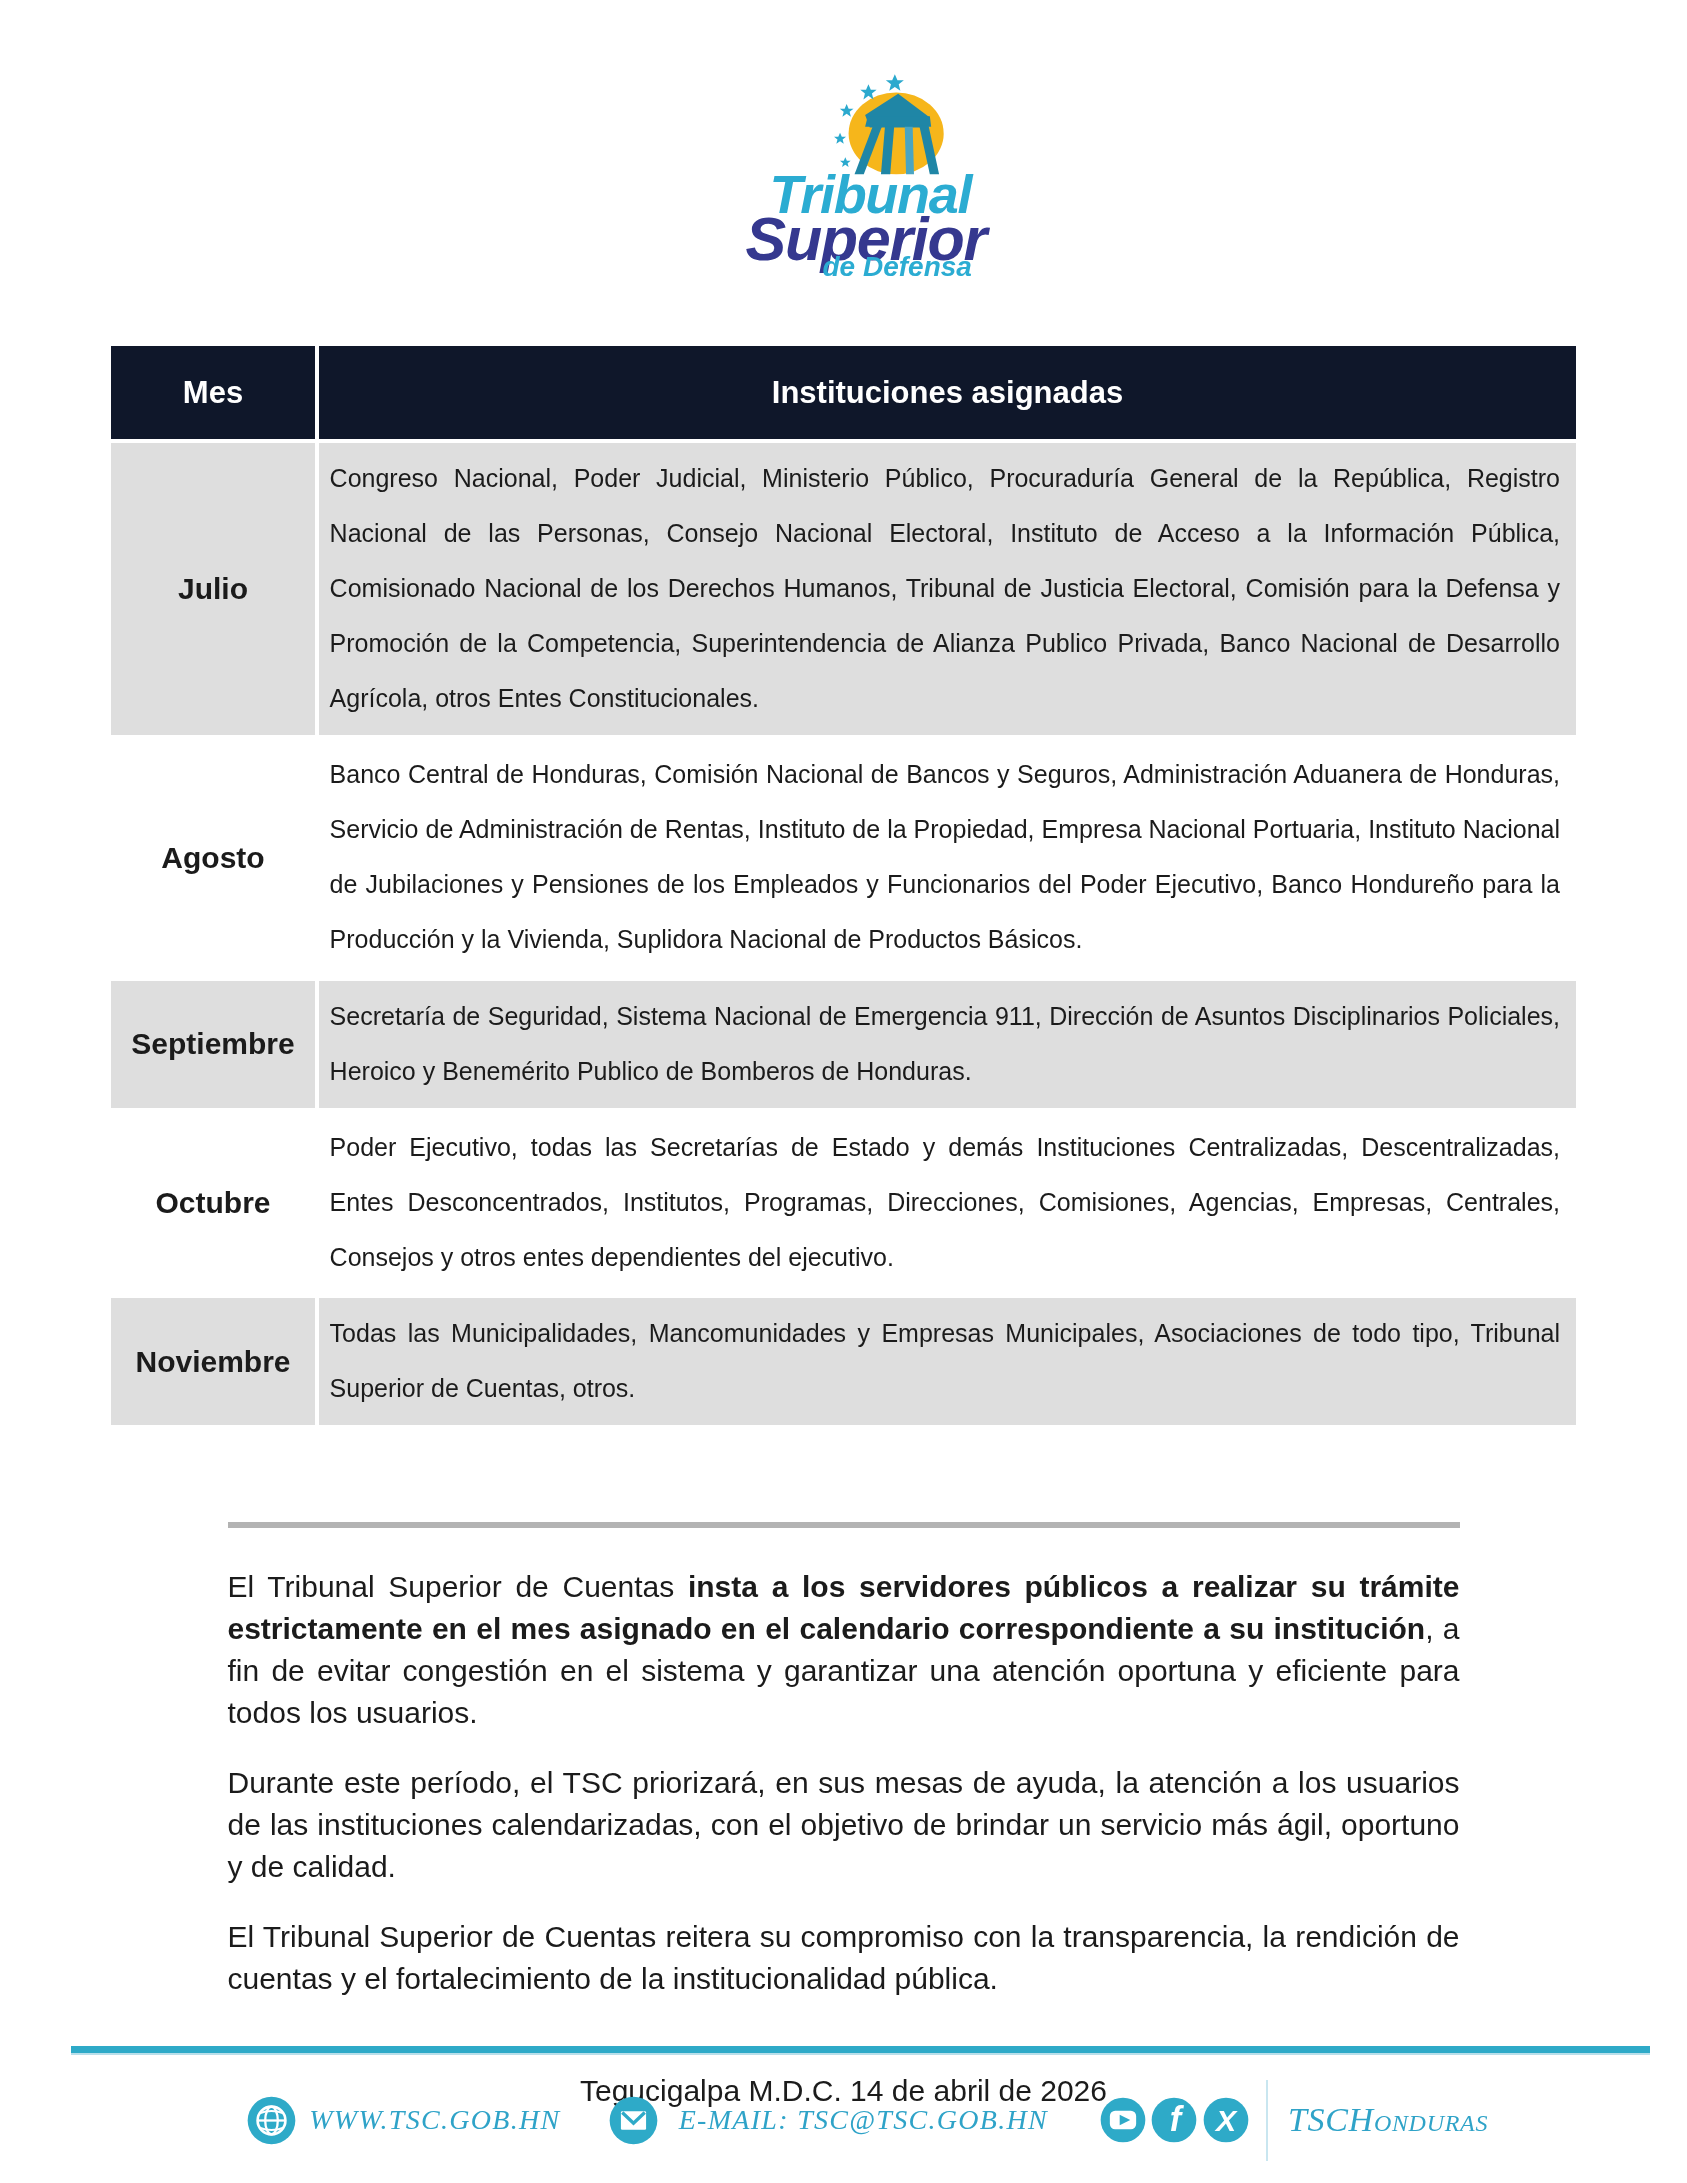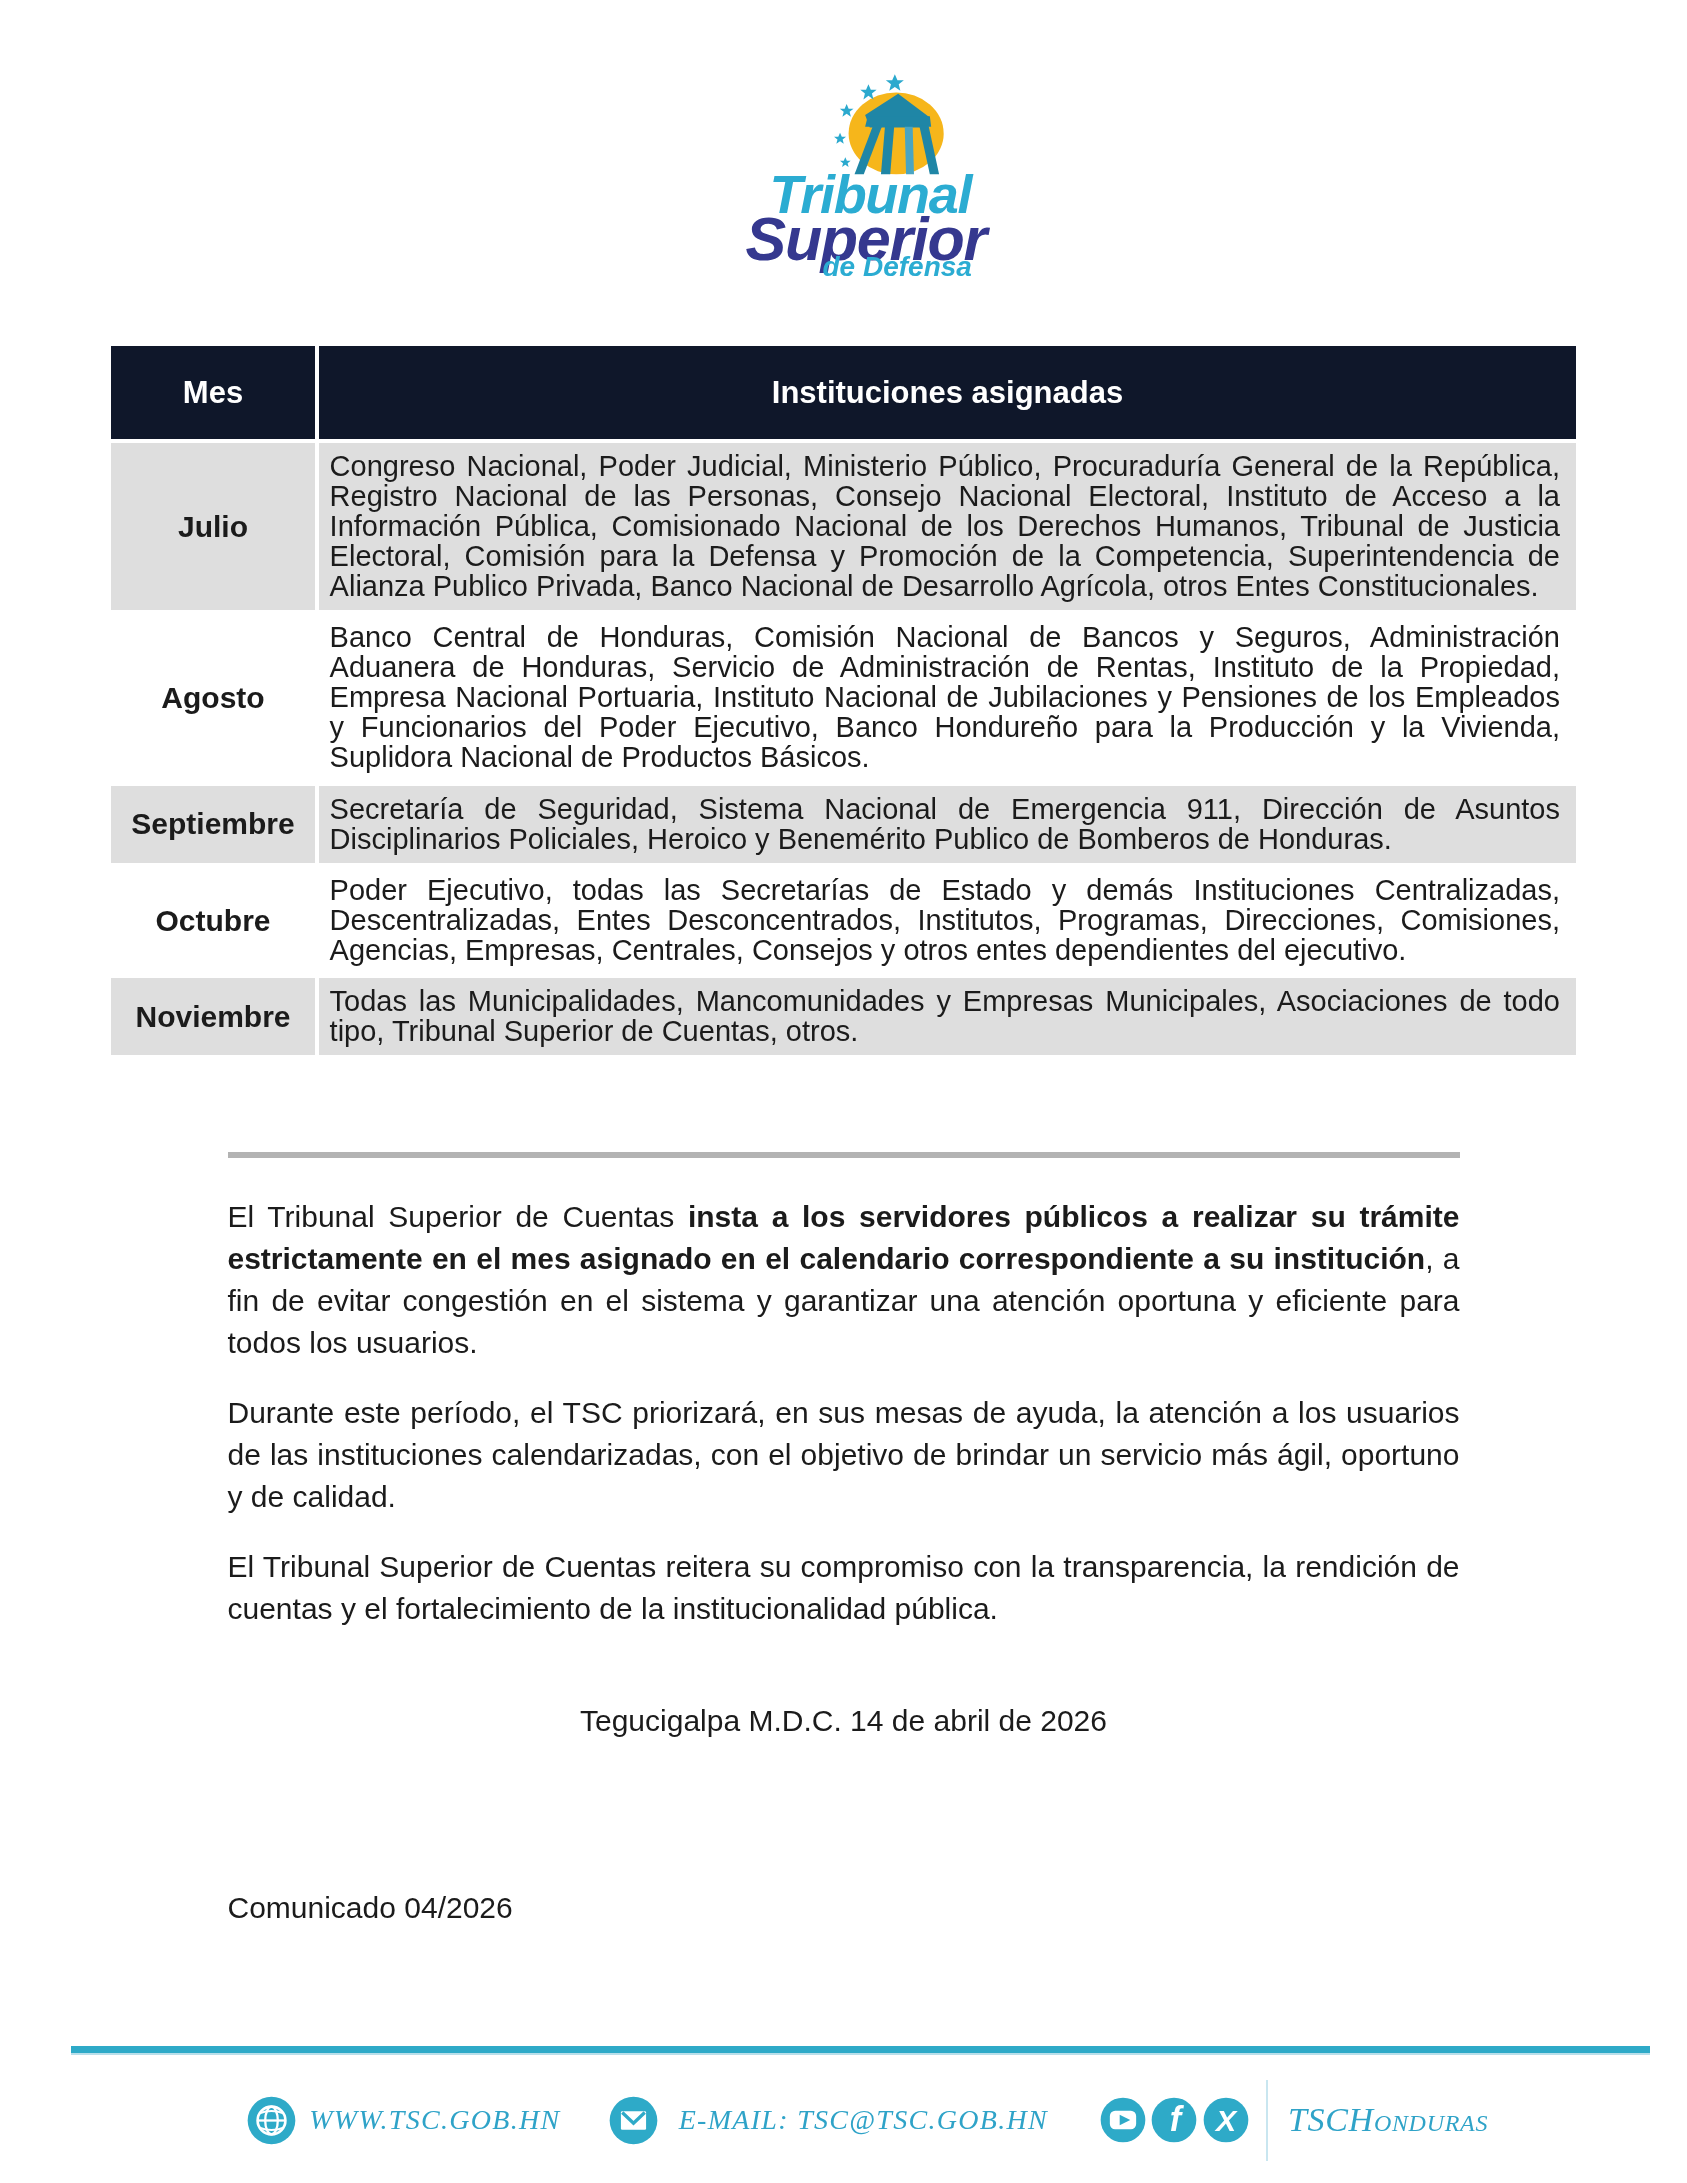--- a/index.html
+++ b/index.html
@@ -59,7 +59,7 @@
   }
   .cal-table td.inst{
     text-align:justify;
-    font-size:29px;line-height:30px;
+    font-size:25px;line-height:55px;
     padding:8px 16px 9.3px 10.6px;
   }
   tr.row-gray td{background:#dedede;}

